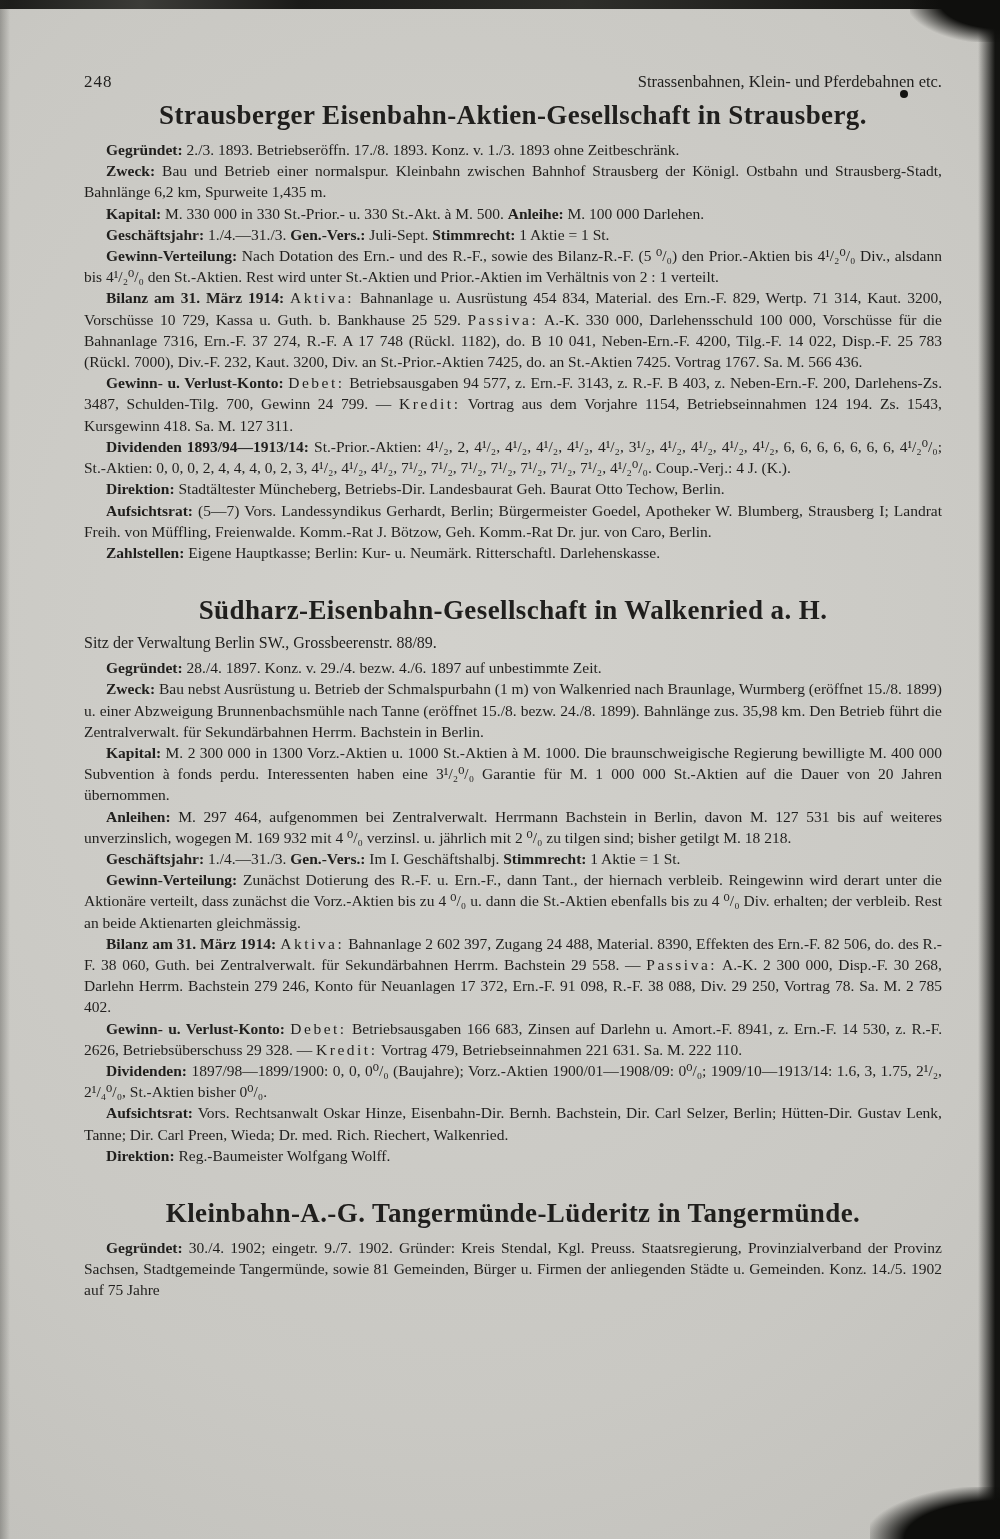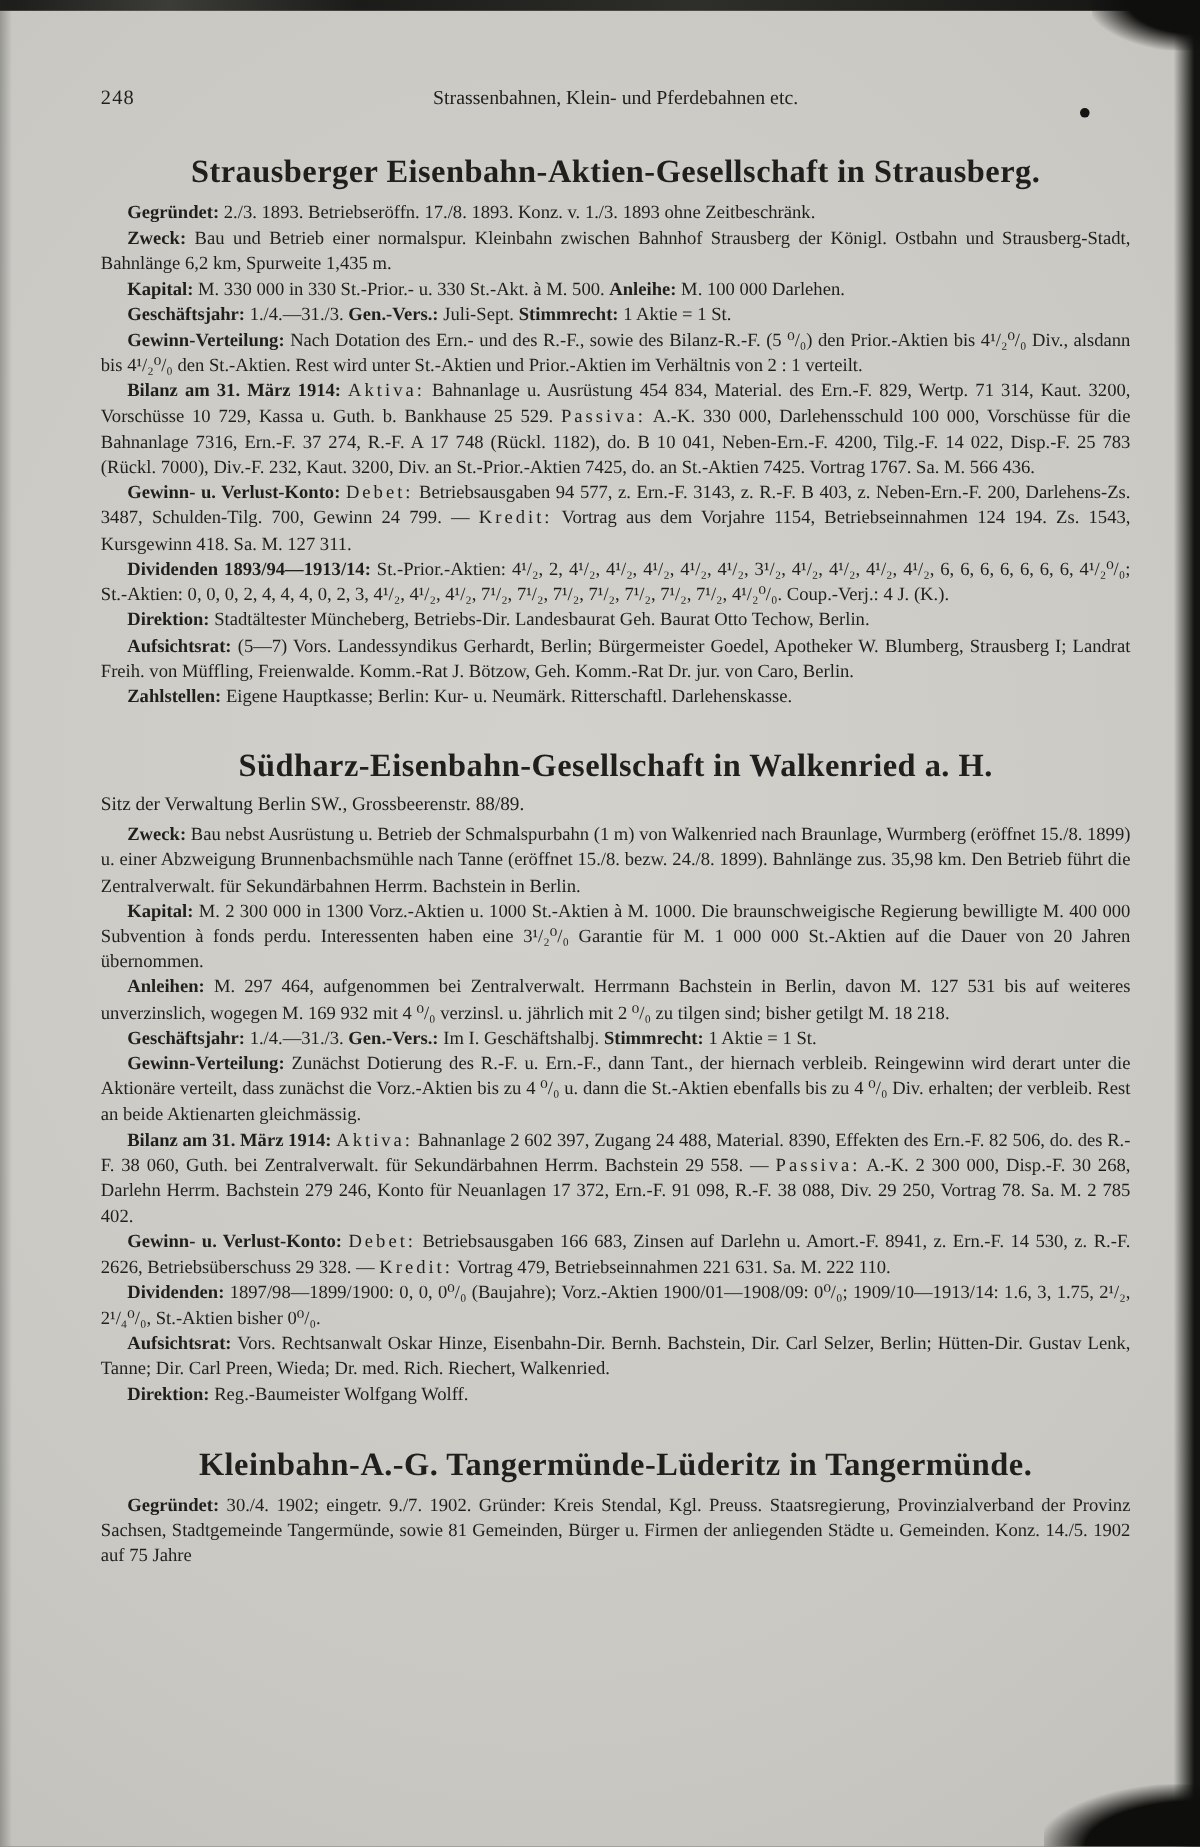--- a/index.html
+++ b/index.html
@@ -39,7 +39,7 @@
     font-size: 16.5px;
   }
   .page-num { position: absolute; left: 0; top: 0; font-size: 17px; letter-spacing: 1px; }
-  .header-title { position: absolute; left: 0; right: 0; top: 0; text-align: center; }
+  .header-title { position: absolute; left: 0; right: 0; top: 0; text-align: right; }
   .speck {
     position: absolute; right: 92px; top: 90px;
     width: 8px; height: 8px; border-radius: 50%; background: #131311;

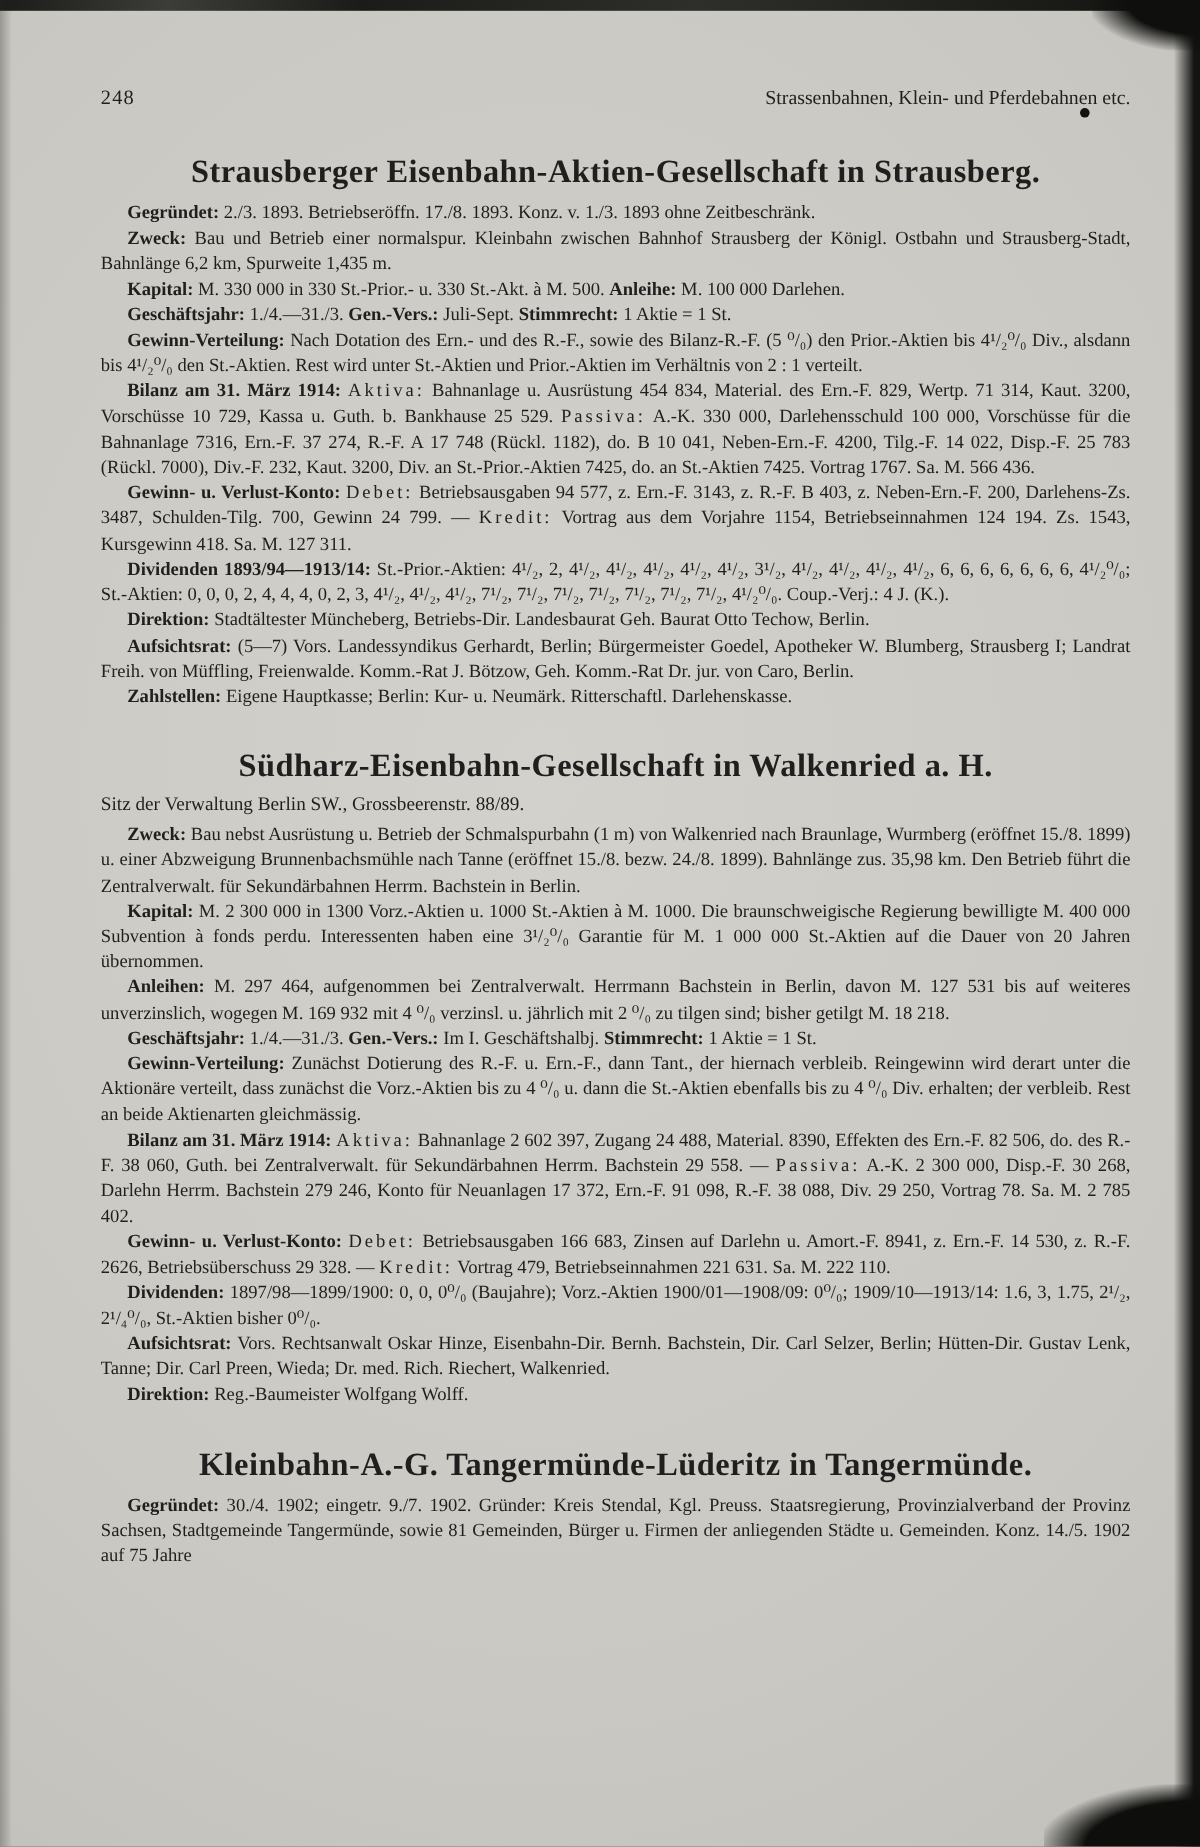--- a/index.html
+++ b/index.html
@@ -45,7 +45,7 @@
     width: 8px; height: 8px; border-radius: 50%; background: #131311;
   }
   
-  .content { position: absolute; left: 84px; right: 58px; top: 128px; }
+  .content { position: absolute; left: 84px; right: 58px; top: 100px; }
   .entry { margin: 0 0 32px 0; }
   .entry-title {
     font-size: 27px; font-weight: bold; text-align: center;

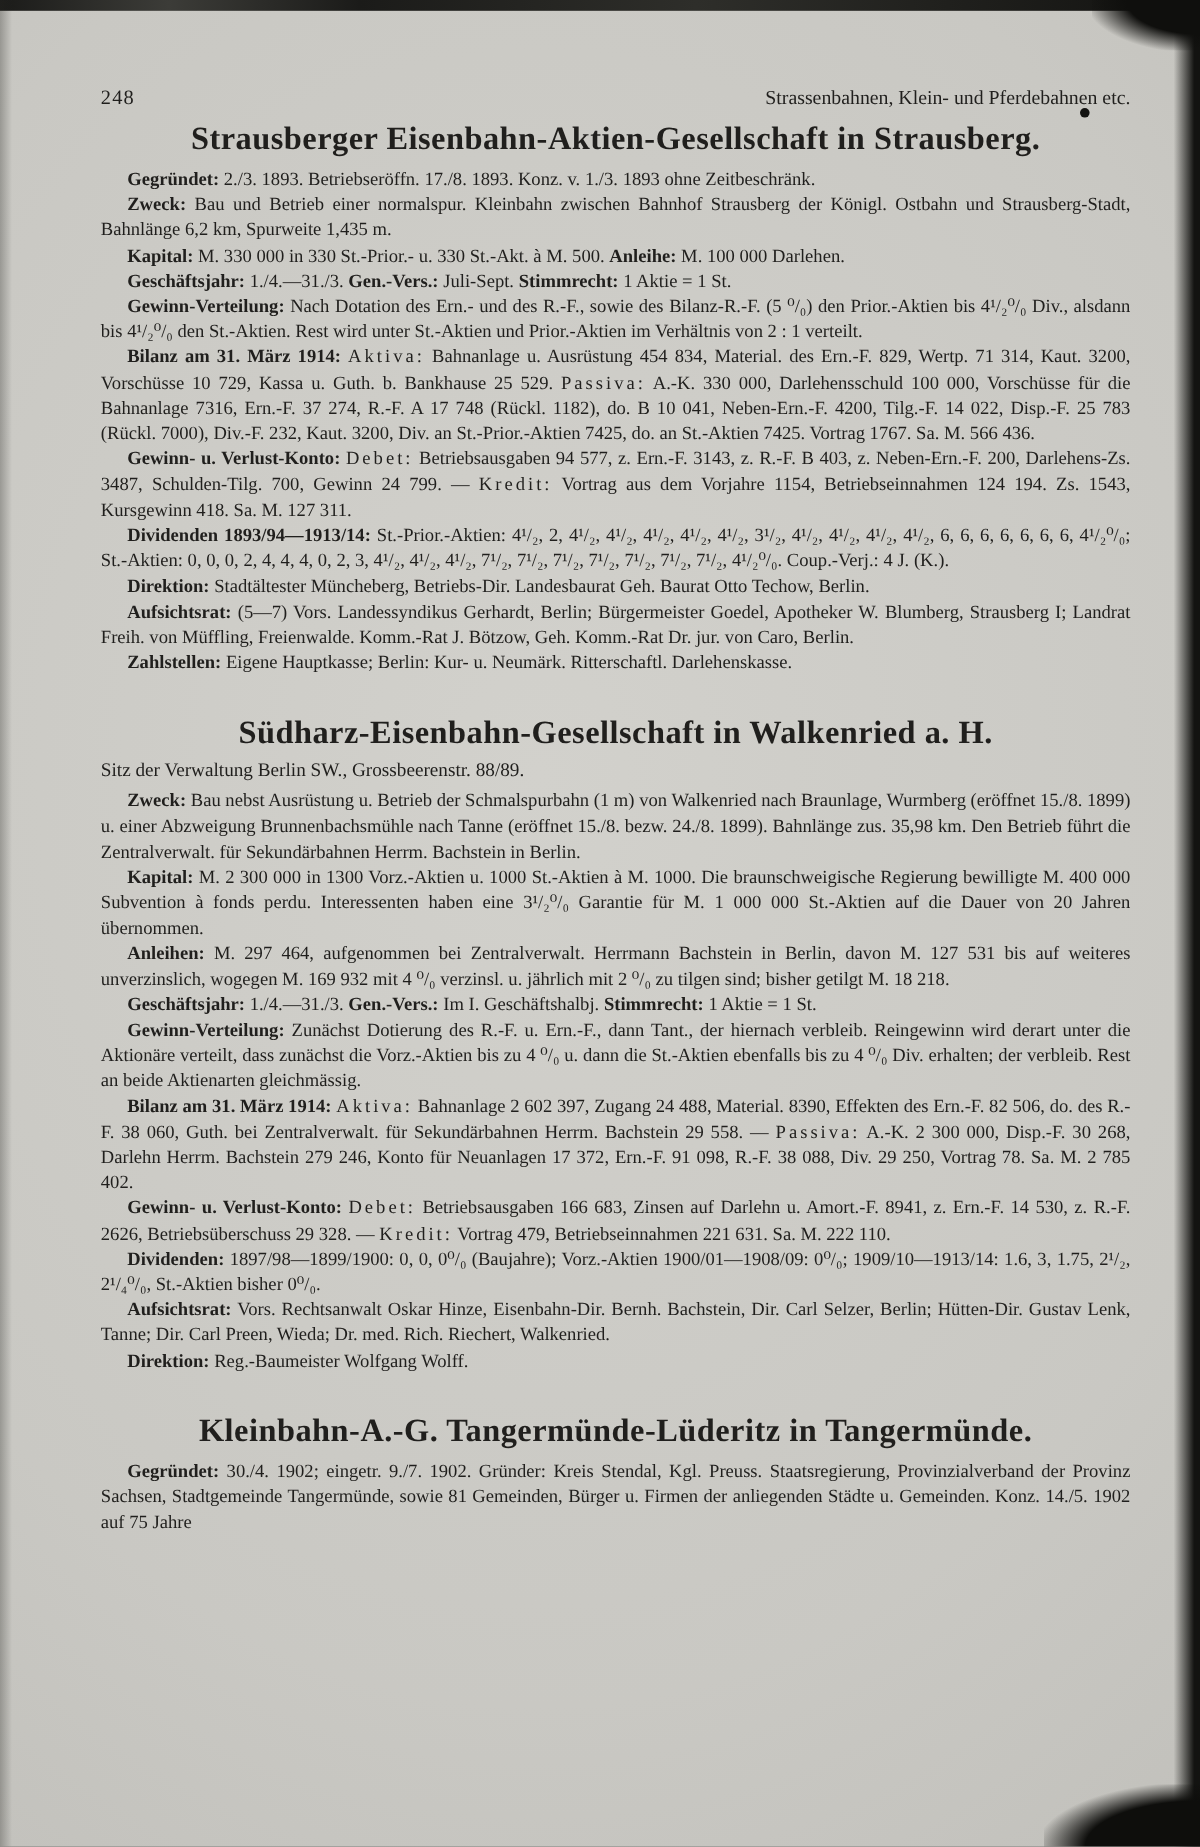--- a/index.html
+++ b/index.html
@@ -89,6 +89,7 @@
       <section class="entry">
         <h2 class="entry-title">Südharz-Eisenbahn-Gesellschaft in Walkenried a. H.</h2>
         <div class="entry-subtitle">Sitz der Verwaltung Berlin SW., Grossbeerenstr. 88/89.</div>
+        <p class="para"><span class="b">Gegründet:</span><span> 28./4. 1897. Konz. v. 29./4. bezw. 4./6. 1897 auf unbestimmte Zeit.</span></p>
         <p class="para"><span class="b">Zweck:</span><span> Bau nebst Ausrüstung u. Betrieb der Schmalspurbahn (1 m) von Walkenried nach Braunlage, Wurmberg (eröffnet 15./8. 1899) u. einer Abzweigung Brunnenbachsmühle nach Tanne (eröffnet 15./8. bezw. 24./8. 1899). Bahnlänge zus. 35,98 km. Den Betrieb führt die Zentralverwalt. für Sekundärbahnen Herrm. Bachstein in Berlin.</span></p>
         <p class="para"><span class="b">Kapital:</span><span> M. 2 300 000 in 1300 Vorz.-Aktien u. 1000 St.-Aktien à M. 1000. Die braunschweigische Regierung bewilligte M. 400 000 Subvention à fonds perdu. Interessenten haben eine 3¹/₂⁰/₀ Garantie für M. 1 000 000 St.-Aktien auf die Dauer von 20 Jahren übernommen.</span></p>
         <p class="para"><span class="b">Anleihen:</span><span> M. 297 464, aufgenommen bei Zentralverwalt. Herrmann Bachstein in Berlin, davon M. 127 531 bis auf weiteres unverzinslich, wogegen M. 169 932 mit 4 ⁰/₀ verzinsl. u. jährlich mit 2 ⁰/₀ zu tilgen sind; bisher getilgt M. 18 218.</span></p>

